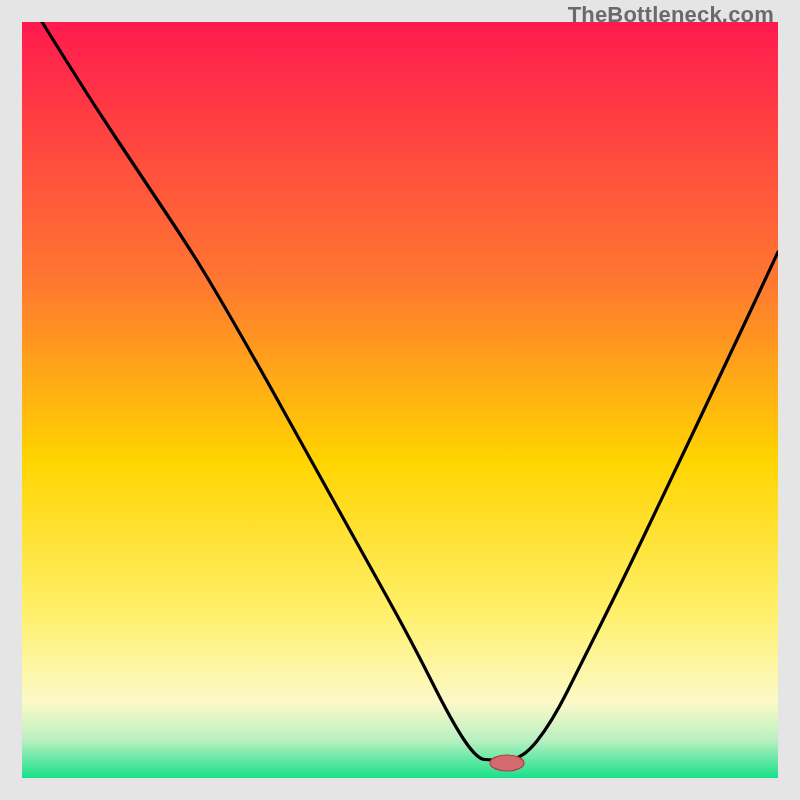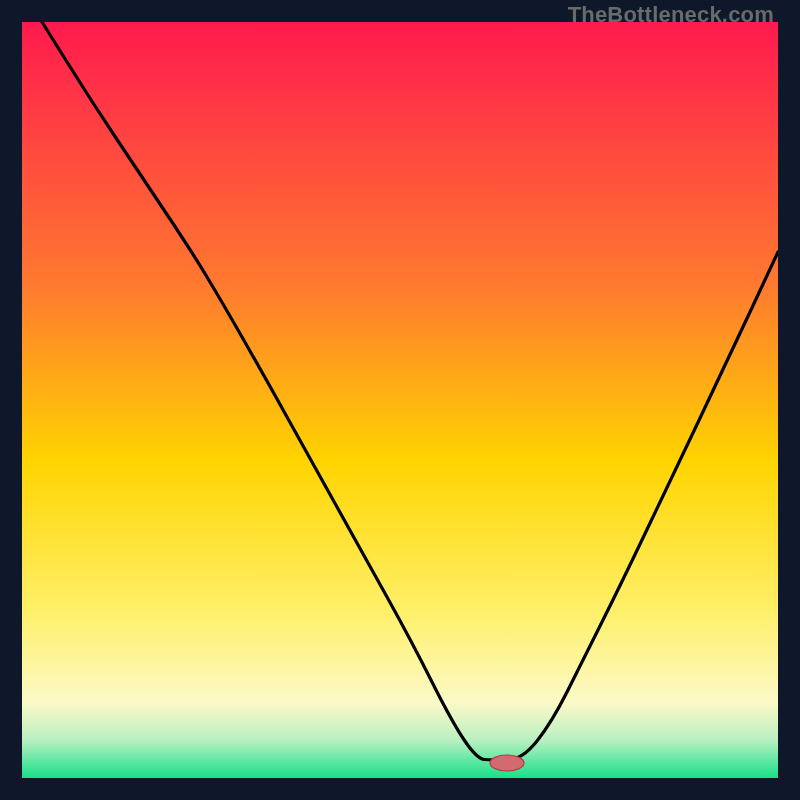--- a/index.html
+++ b/index.html
@@ -16,7 +16,7 @@
     top: 0;
     width: 800px;
     height: 800px;
-    background: #0f172a;
+    background: #e5e5e5;
   }
   .plot {
     position: absolute;

